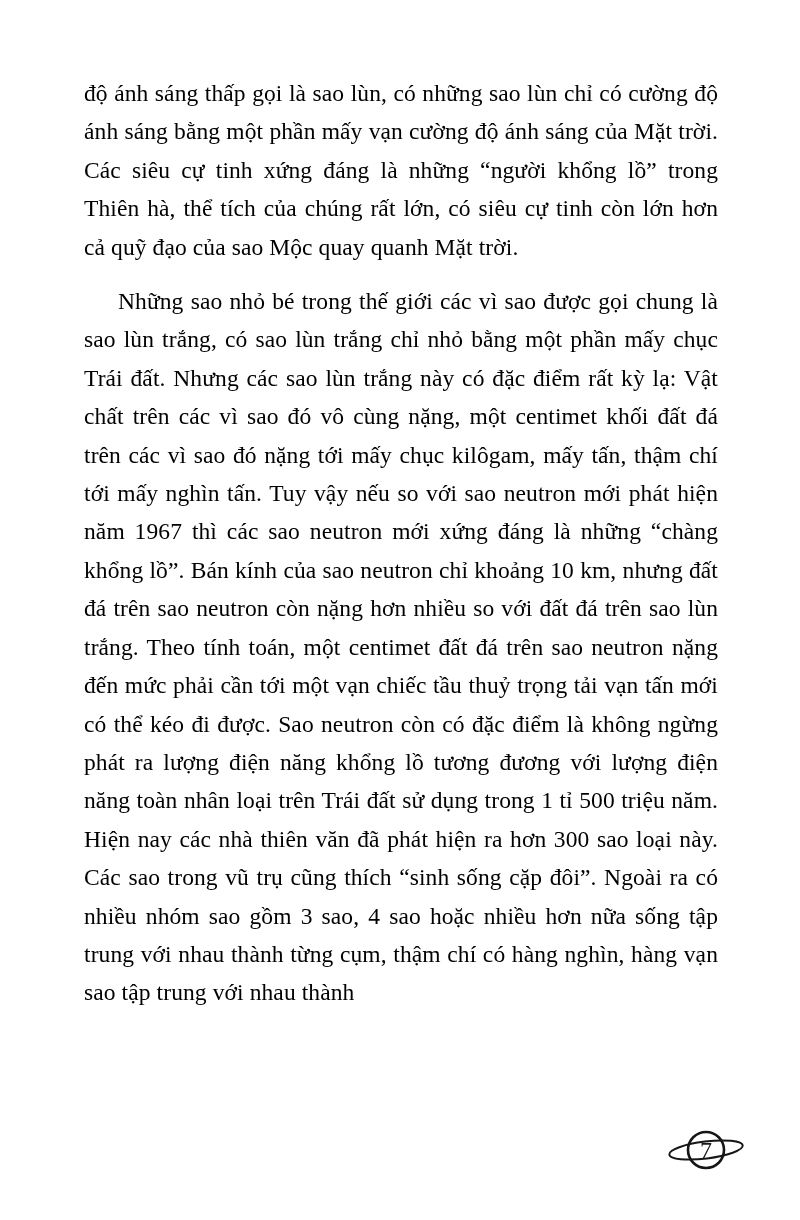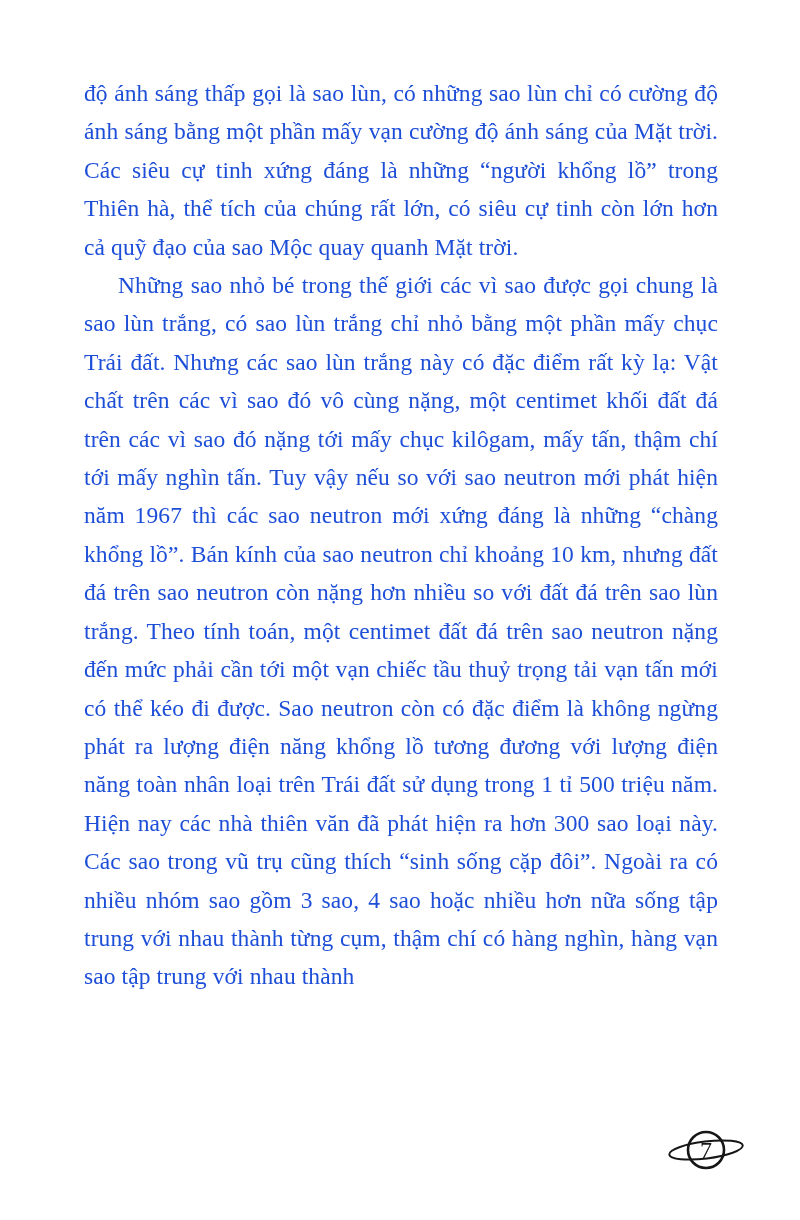--- a/index.html
+++ b/index.html
@@ -13,7 +13,7 @@
     height: 1220px;
     background: #ffffff;
     font-family: "Liberation Serif", serif;
-    color: #1d4ed8;
+    color: #000000;
     overflow: hidden;
   }
   .text-block {

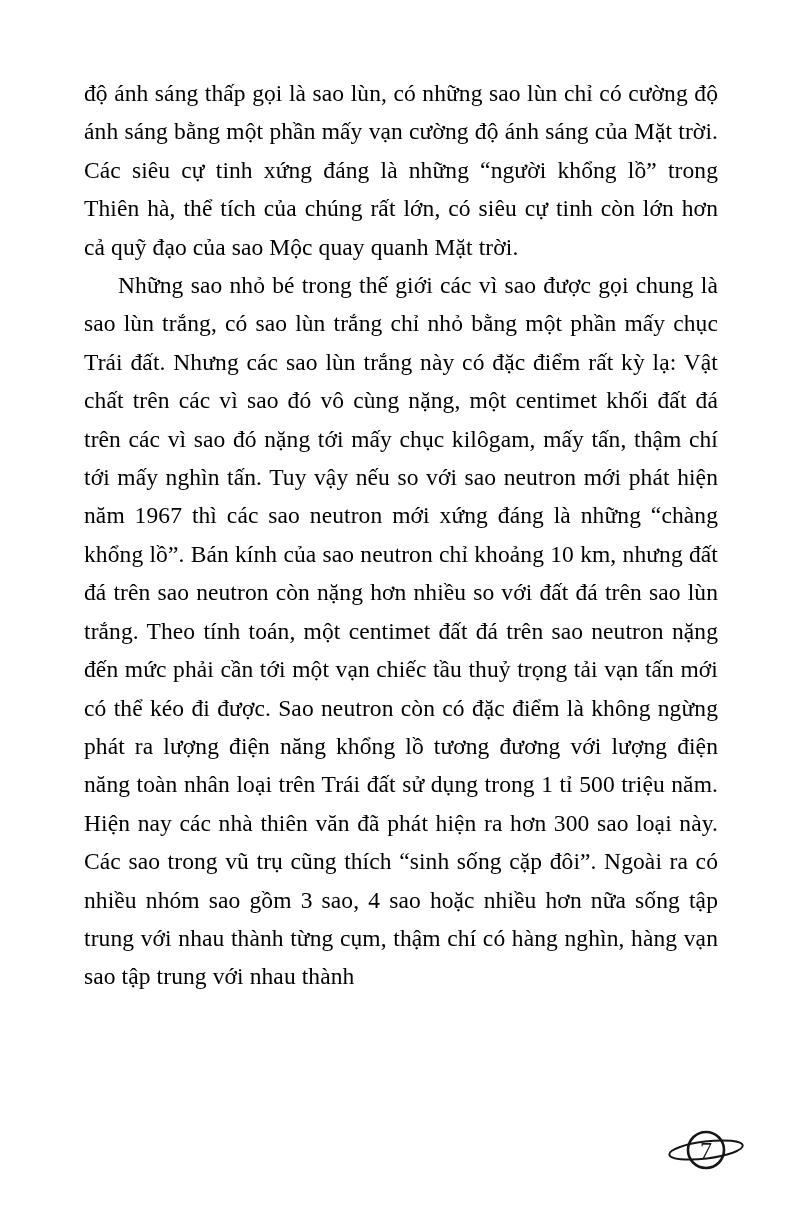--- a/index.html
+++ b/index.html
@@ -31,6 +31,7 @@
   }
   .text-block p.indented {
     text-indent: 34px;
+    margin-top: 16px;
   }
   .page-number-badge {
     position: absolute;

